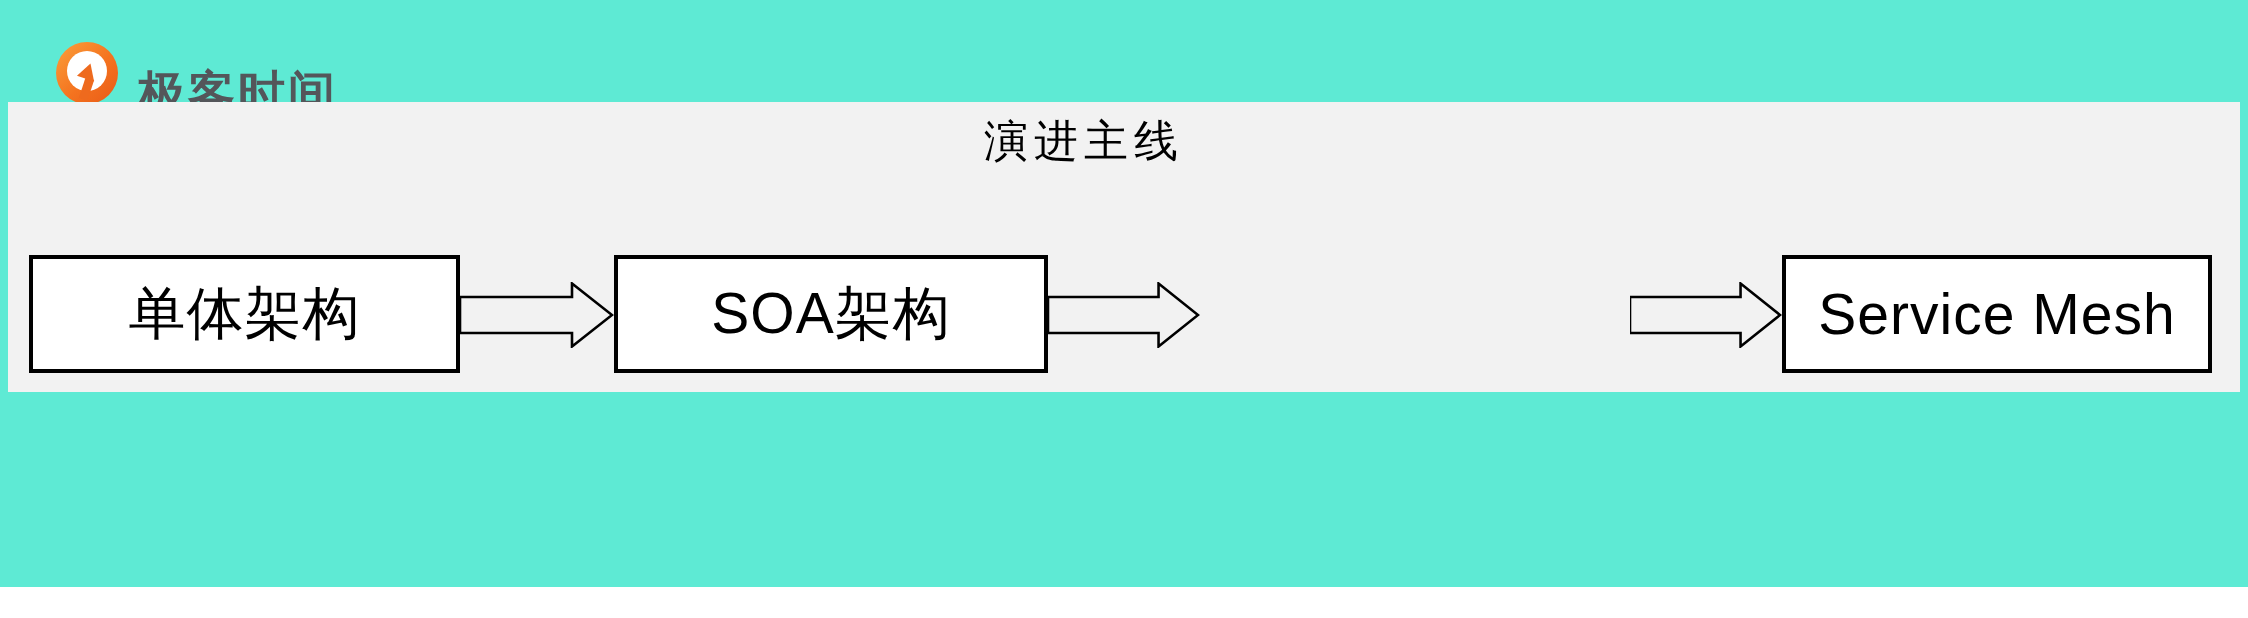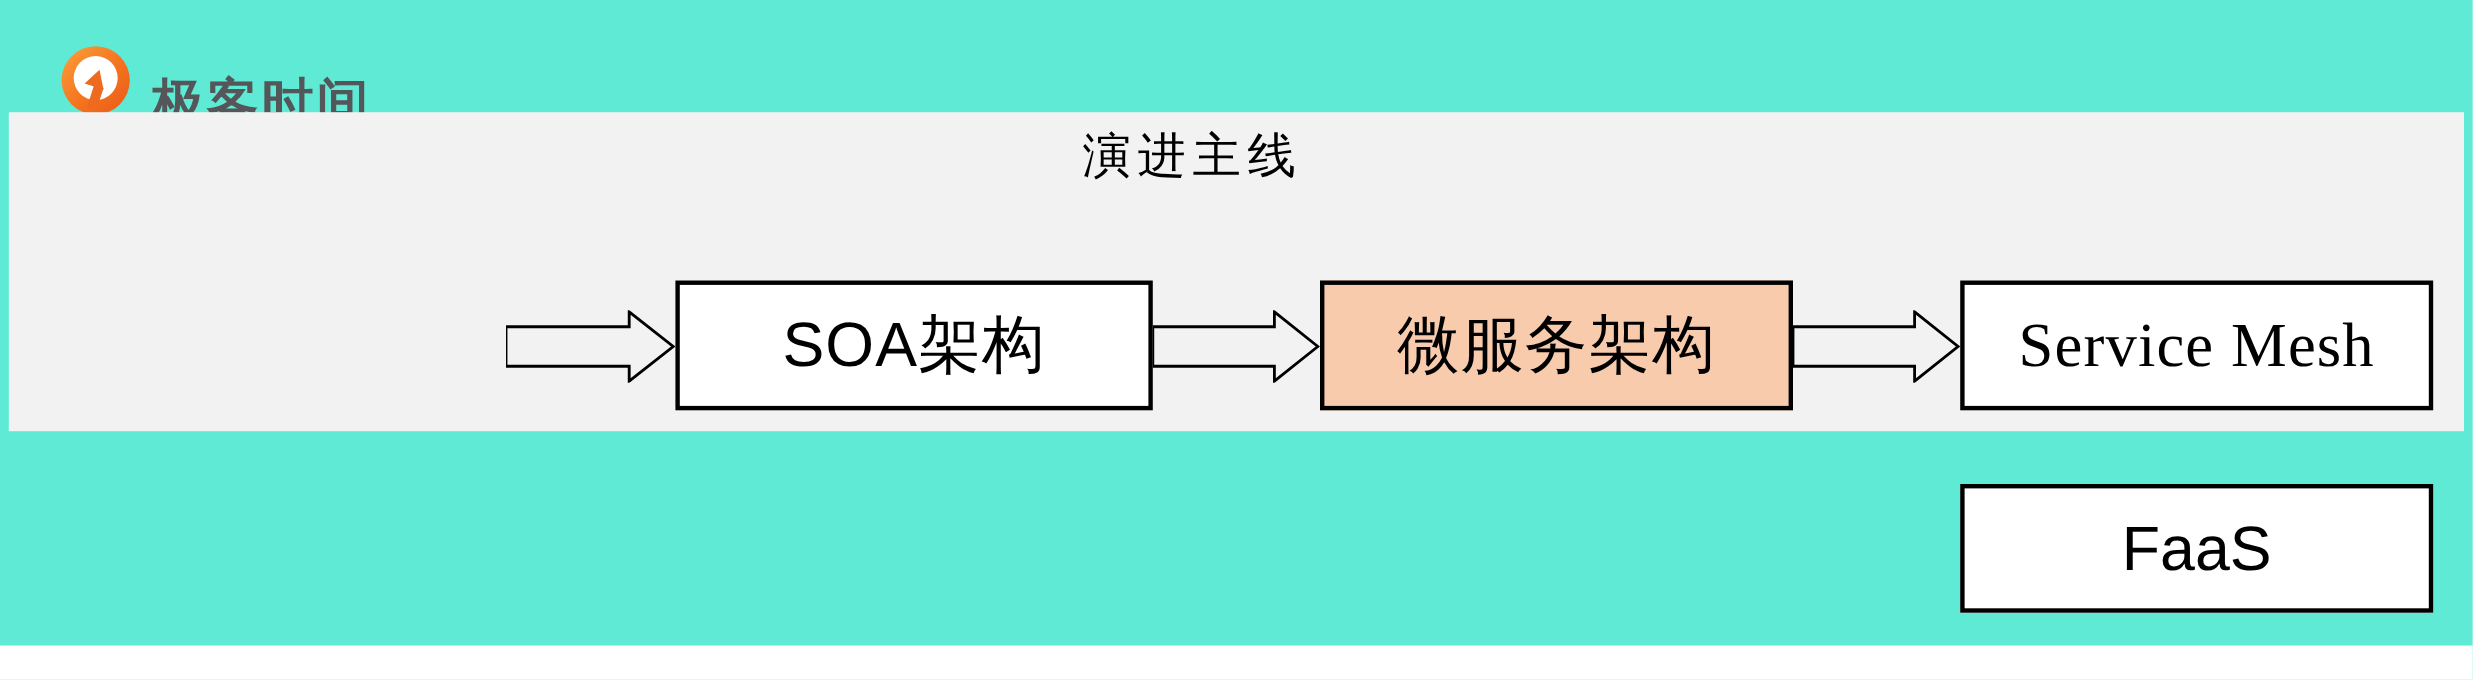--- a/index.html
+++ b/index.html
@@ -102,6 +102,7 @@
   <div class="band"></div>
   <div class="band-title">演进主线</div>
 
+  <div class="node node-1">单体架构</div>
 
   <div class="flow-arrow arrow-1">
     <svg viewBox="0 0 154 66" preserveAspectRatio="none" xmlns="http://www.w3.org/2000/svg">

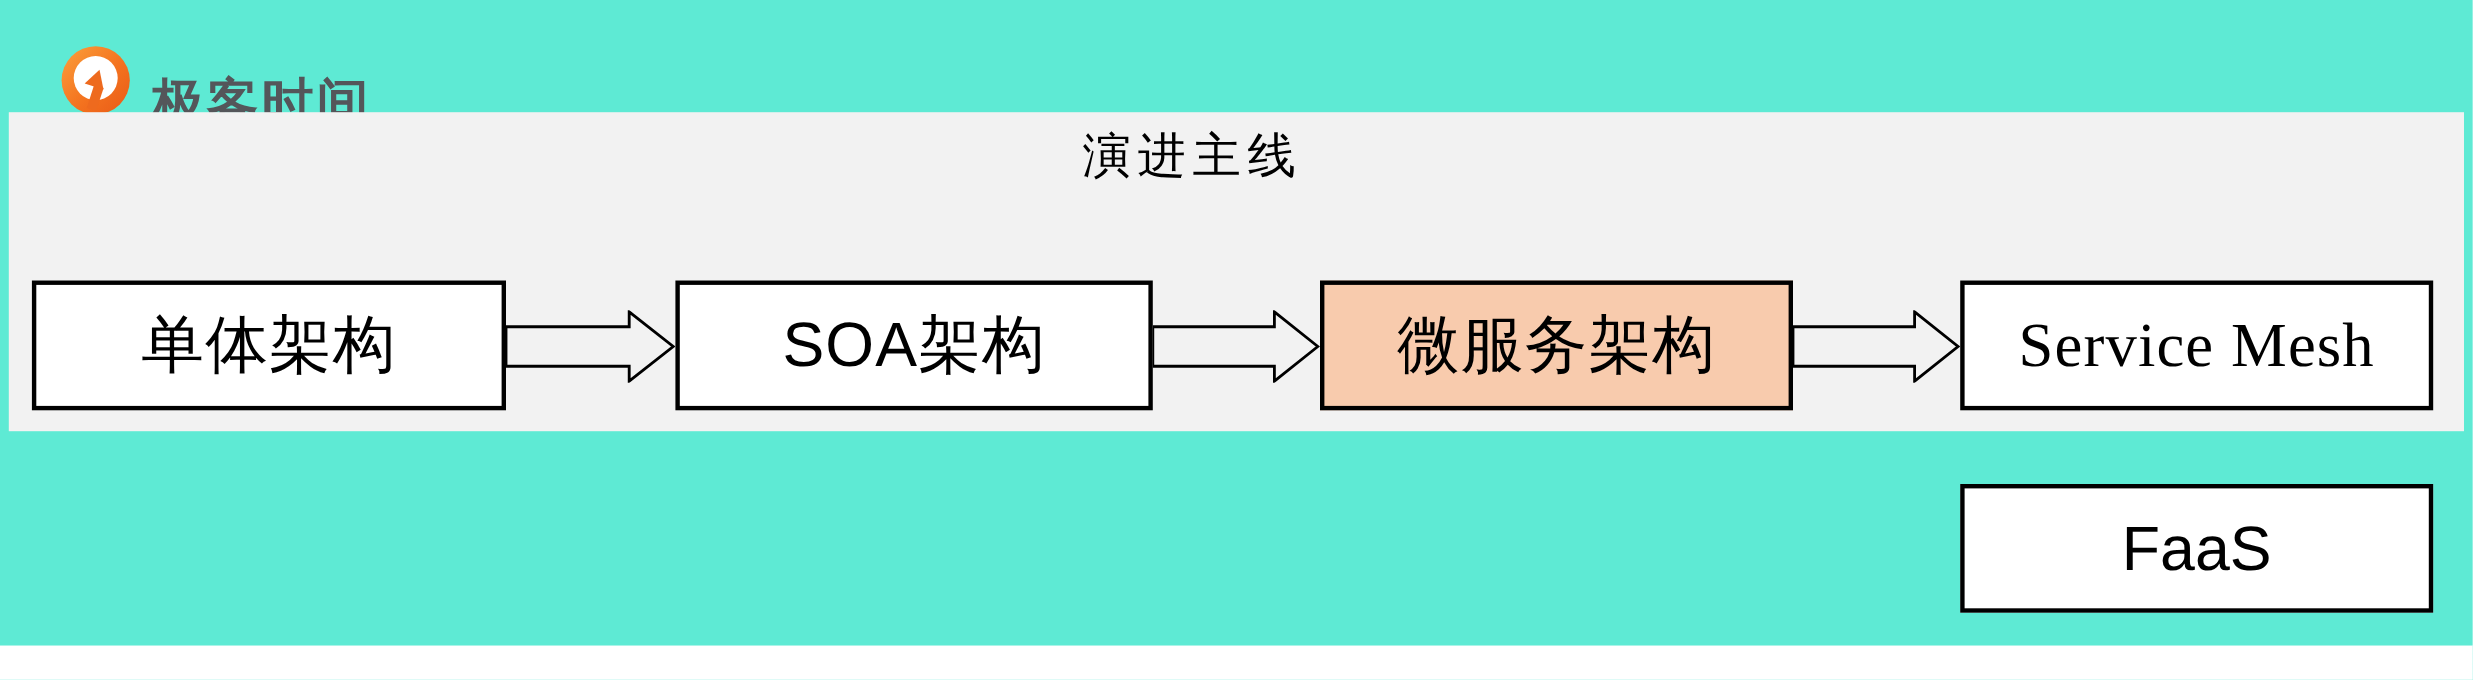--- a/index.html
+++ b/index.html
@@ -118,7 +118,6 @@
     </svg>
   </div>
 
-  <div class="node node-3 node--highlight">微服务架构</div>
 
   <div class="flow-arrow arrow-3">
     <svg viewBox="0 0 154 66" preserveAspectRatio="none" xmlns="http://www.w3.org/2000/svg">

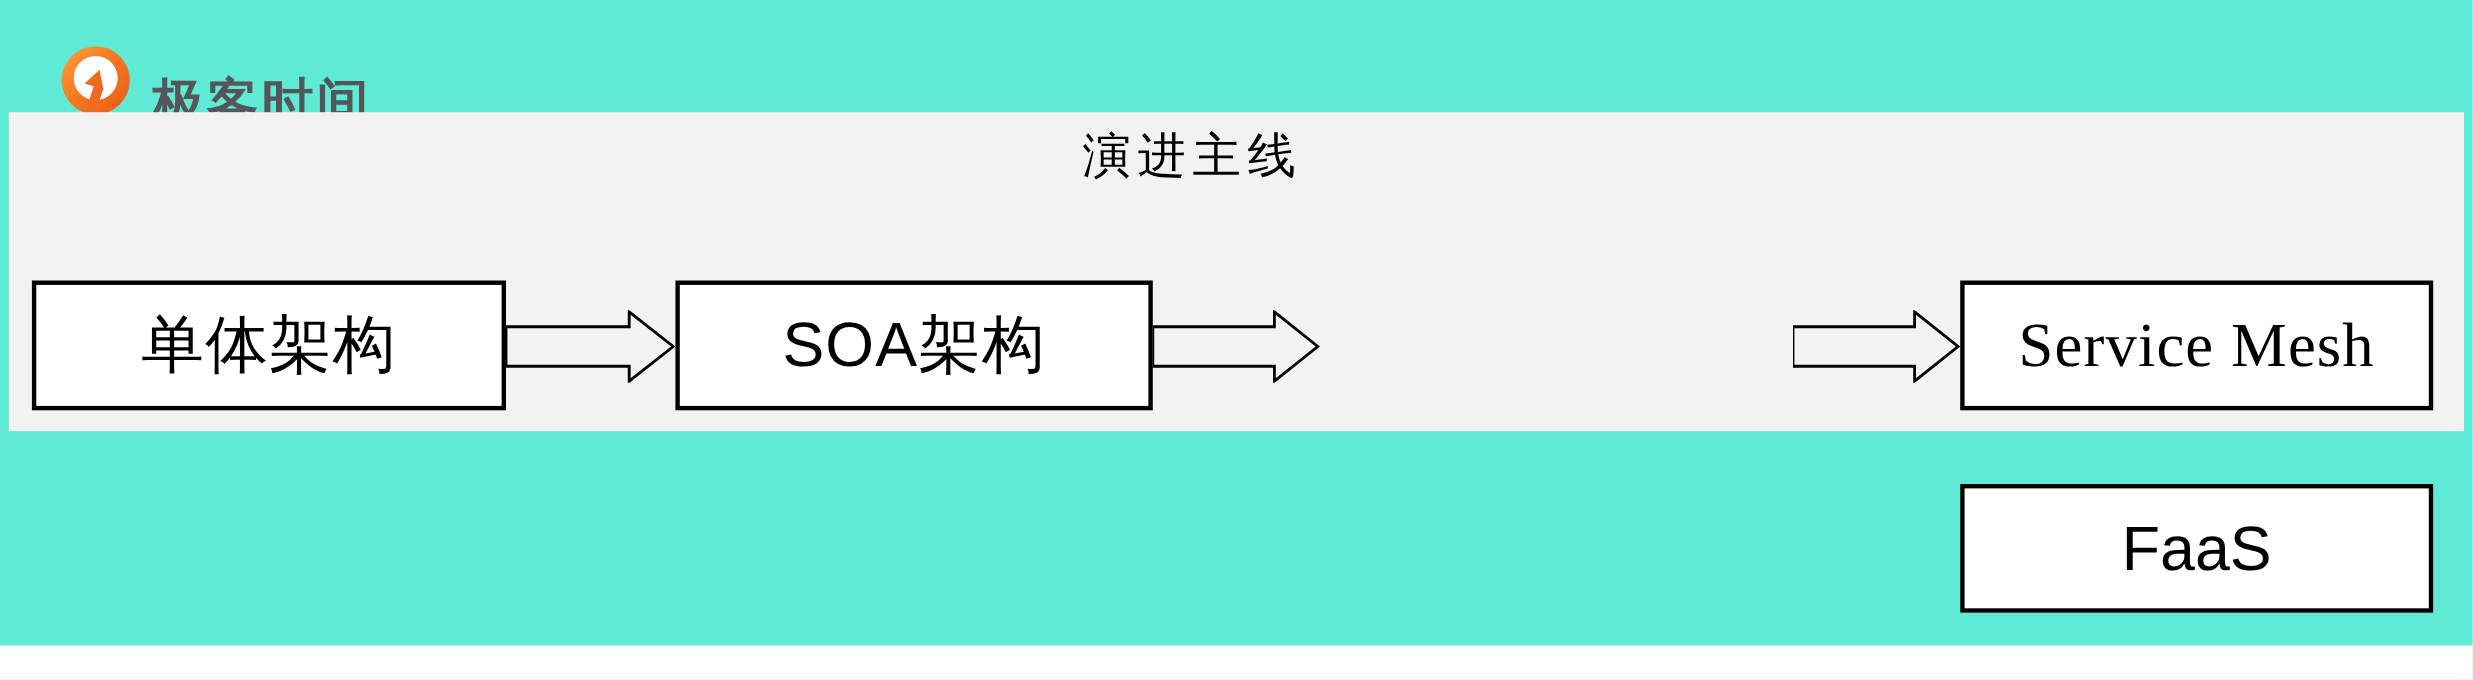--- a/index.html
+++ b/index.html
@@ -68,7 +68,7 @@
   .node-1{left:29px;width:431px;}
   .node-2{left:614px;width:434px;text-align:center;}
   .node-3{left:1200px;width:430px;}
-  .node-4{left:1782px;width:430px;font-family:Liberation Serif, serif;}
+  .node-4{left:1782px;width:430px;}
   .node-faas{
     position:absolute;left:1782px;top:440px;width:430px;height:117px;
     box-sizing:border-box;border:4px solid #000000;background:#ffffff;

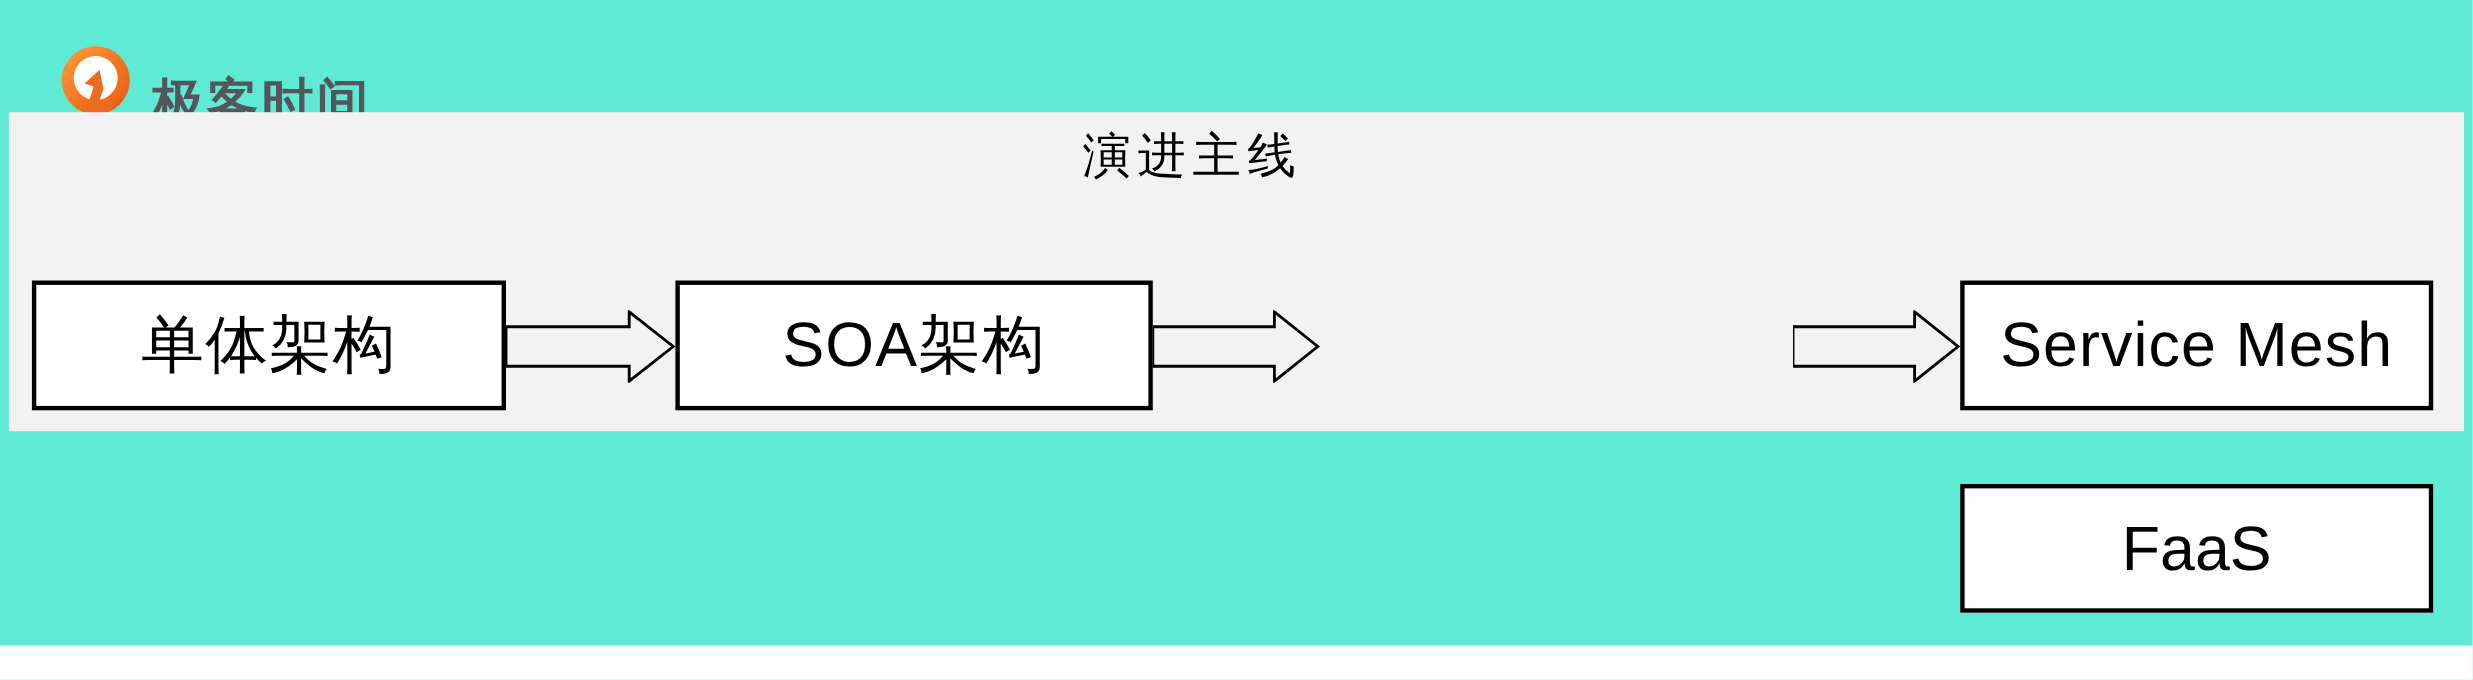--- a/index.html
+++ b/index.html
@@ -127,7 +127,6 @@
 
   <div class="node node-4">Service Mesh</div>
 
-  <div class="node-faas">FaaS</div>
 
 </div>
 

